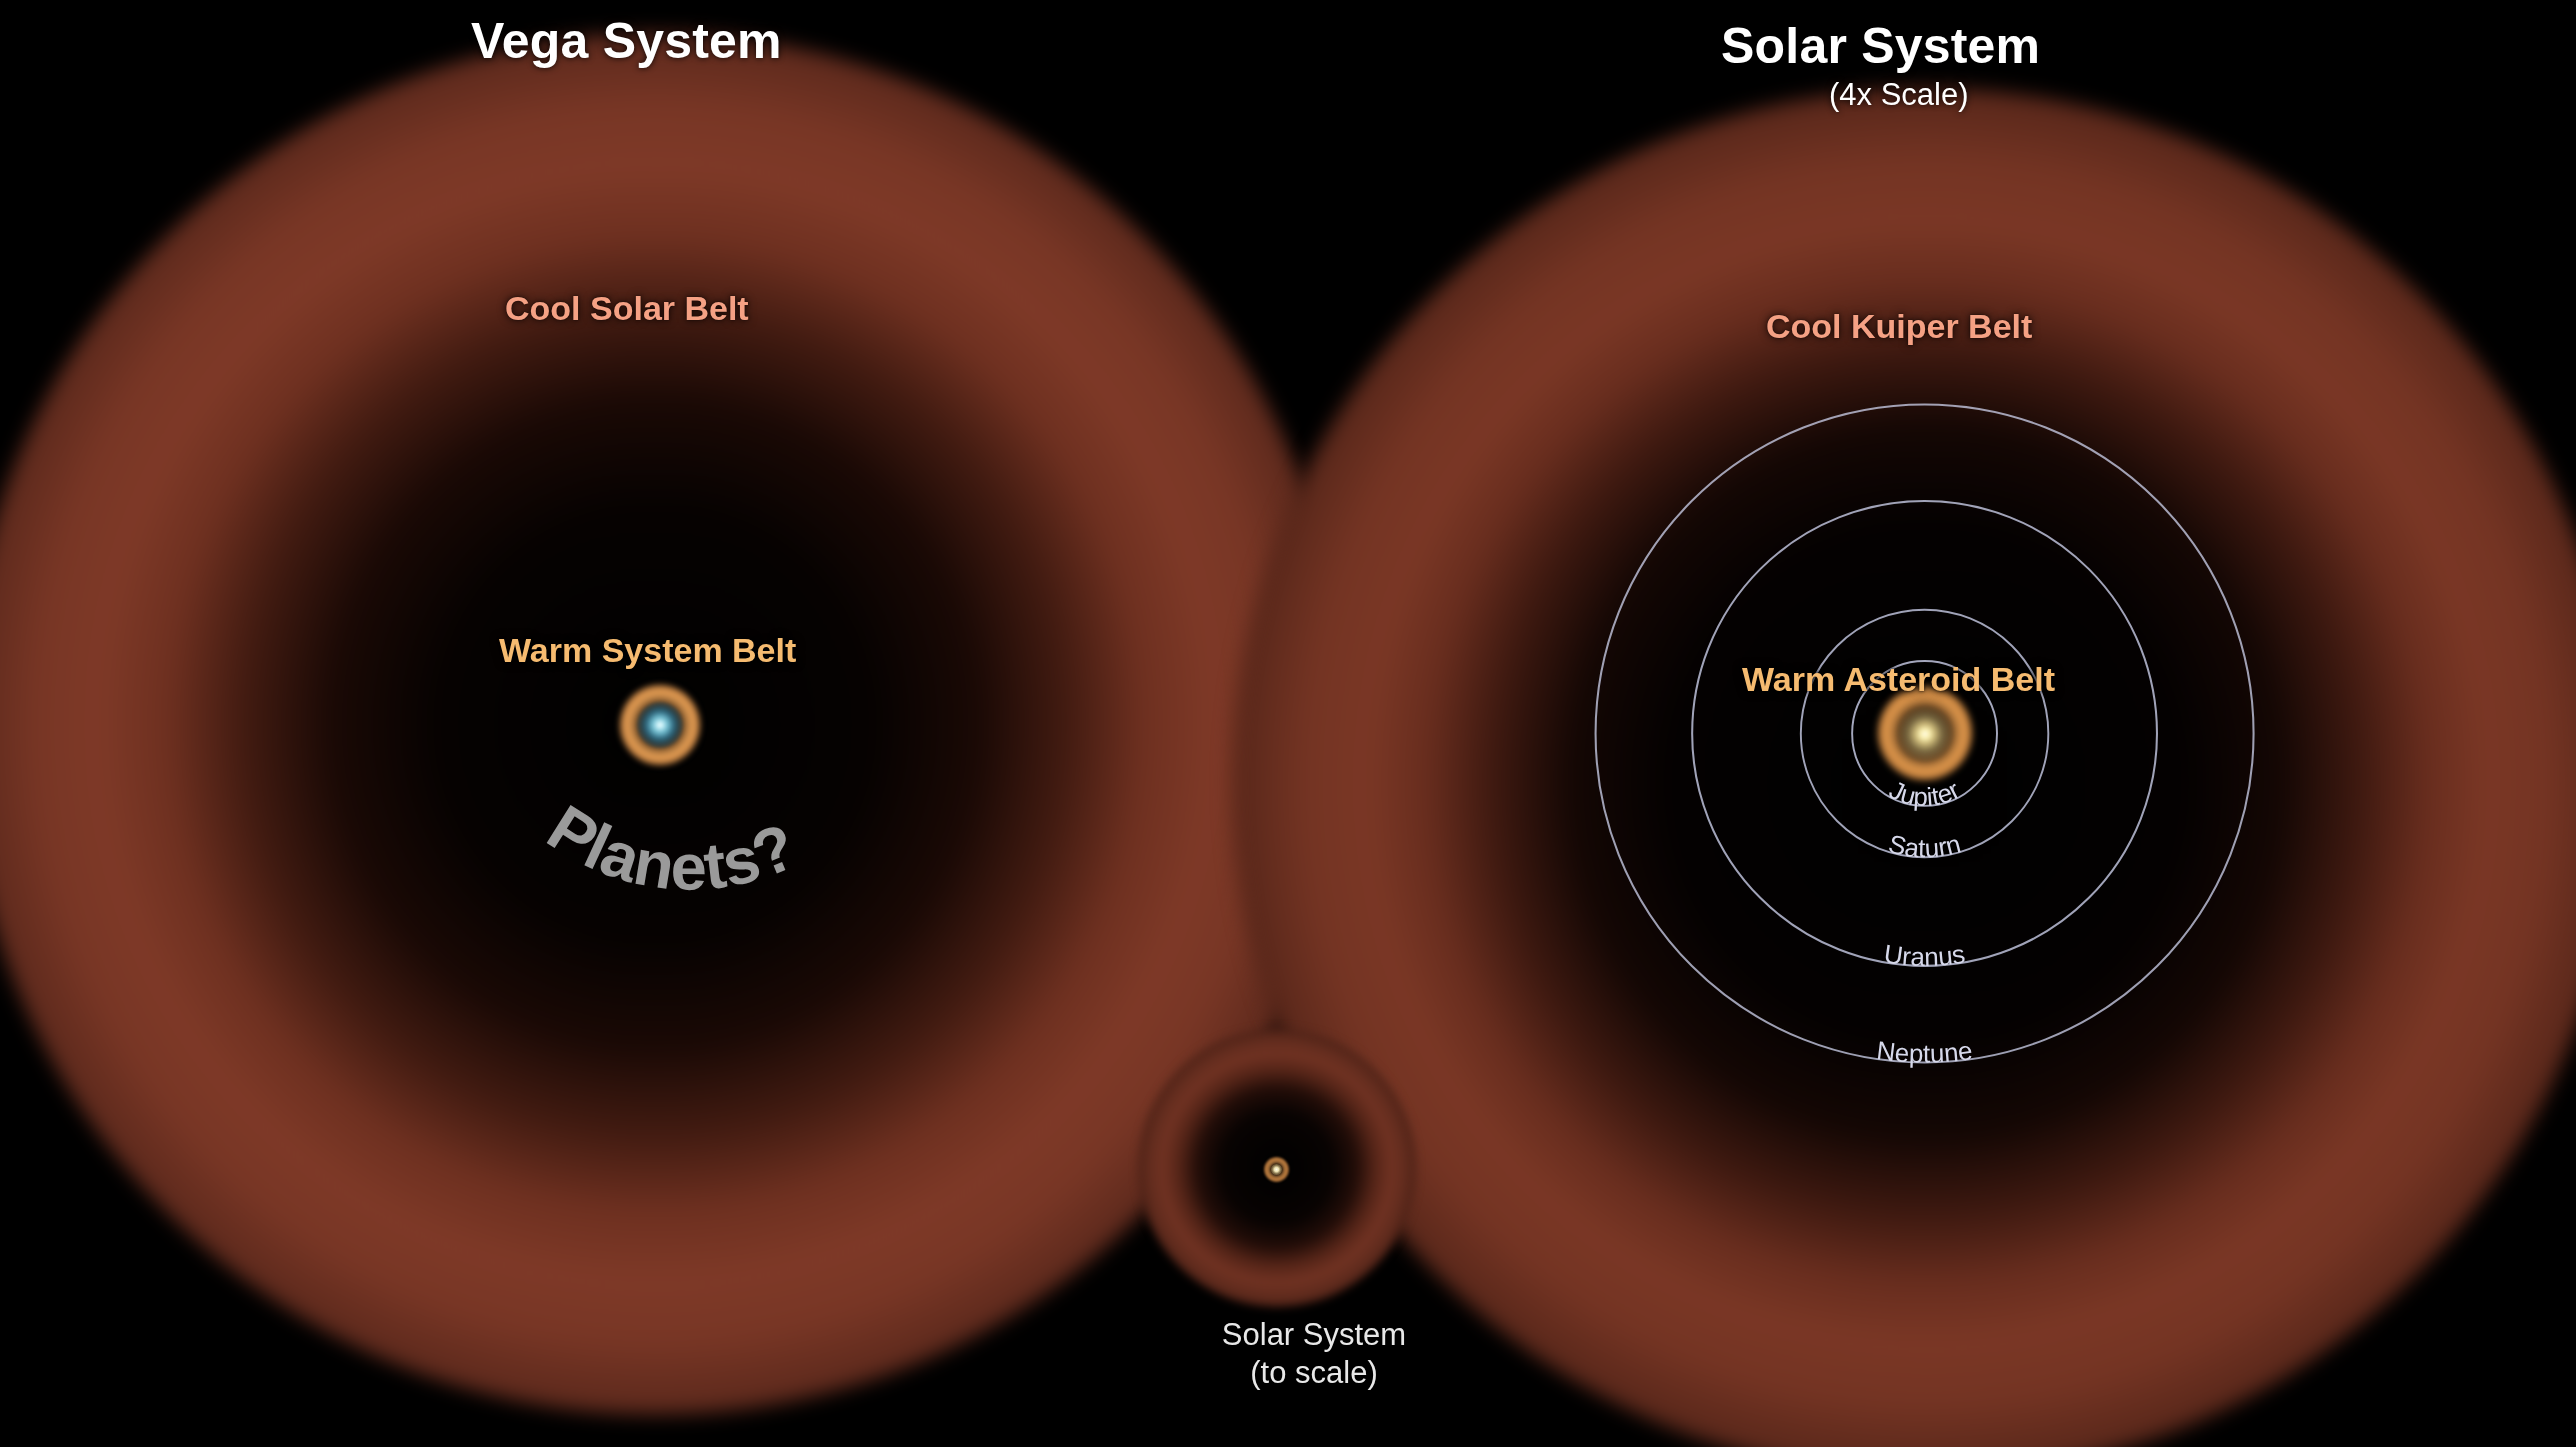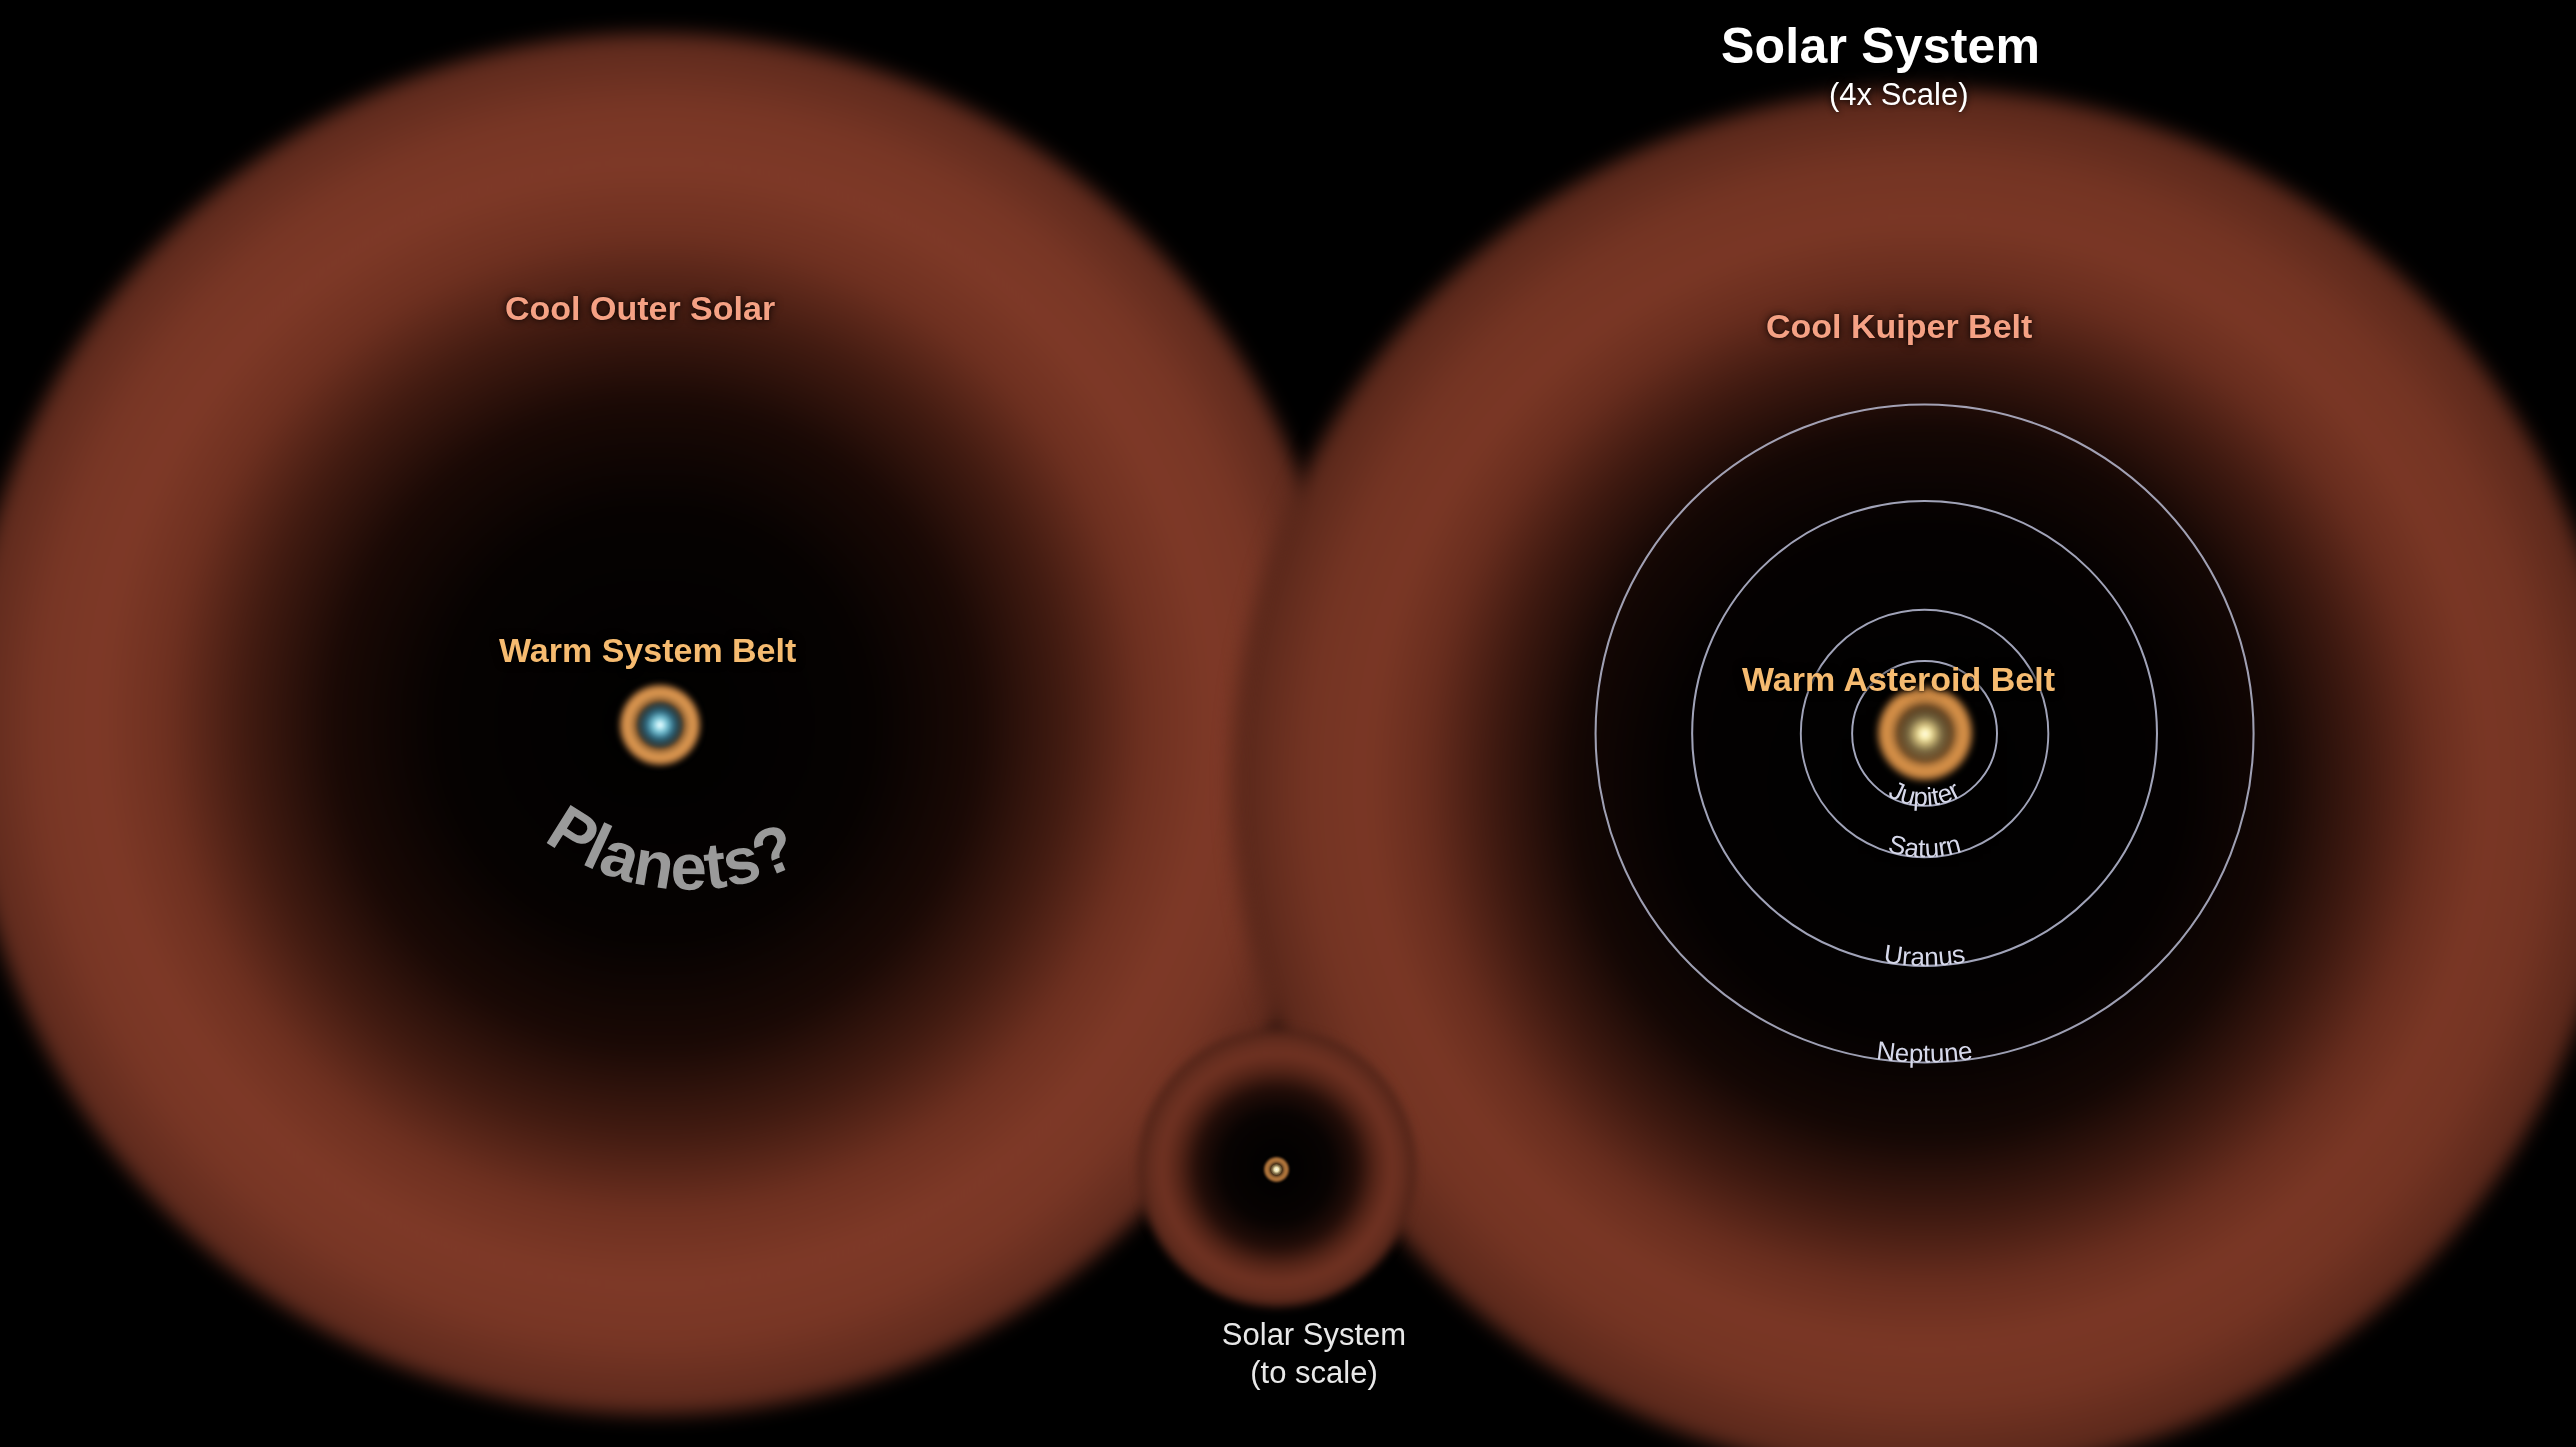--- a/index.html
+++ b/index.html
@@ -223,6 +223,7 @@
   <div class="star" id="inset-sun-ring"></div>
   <div class="star" id="inset-sun"></div>
 
+  <div class="label" id="vega-title">Vega System</div>
 
   <div class="label" id="solar-title">Solar System</div>
   <div class="label" id="solar-subtitle">(4x Scale)</div>

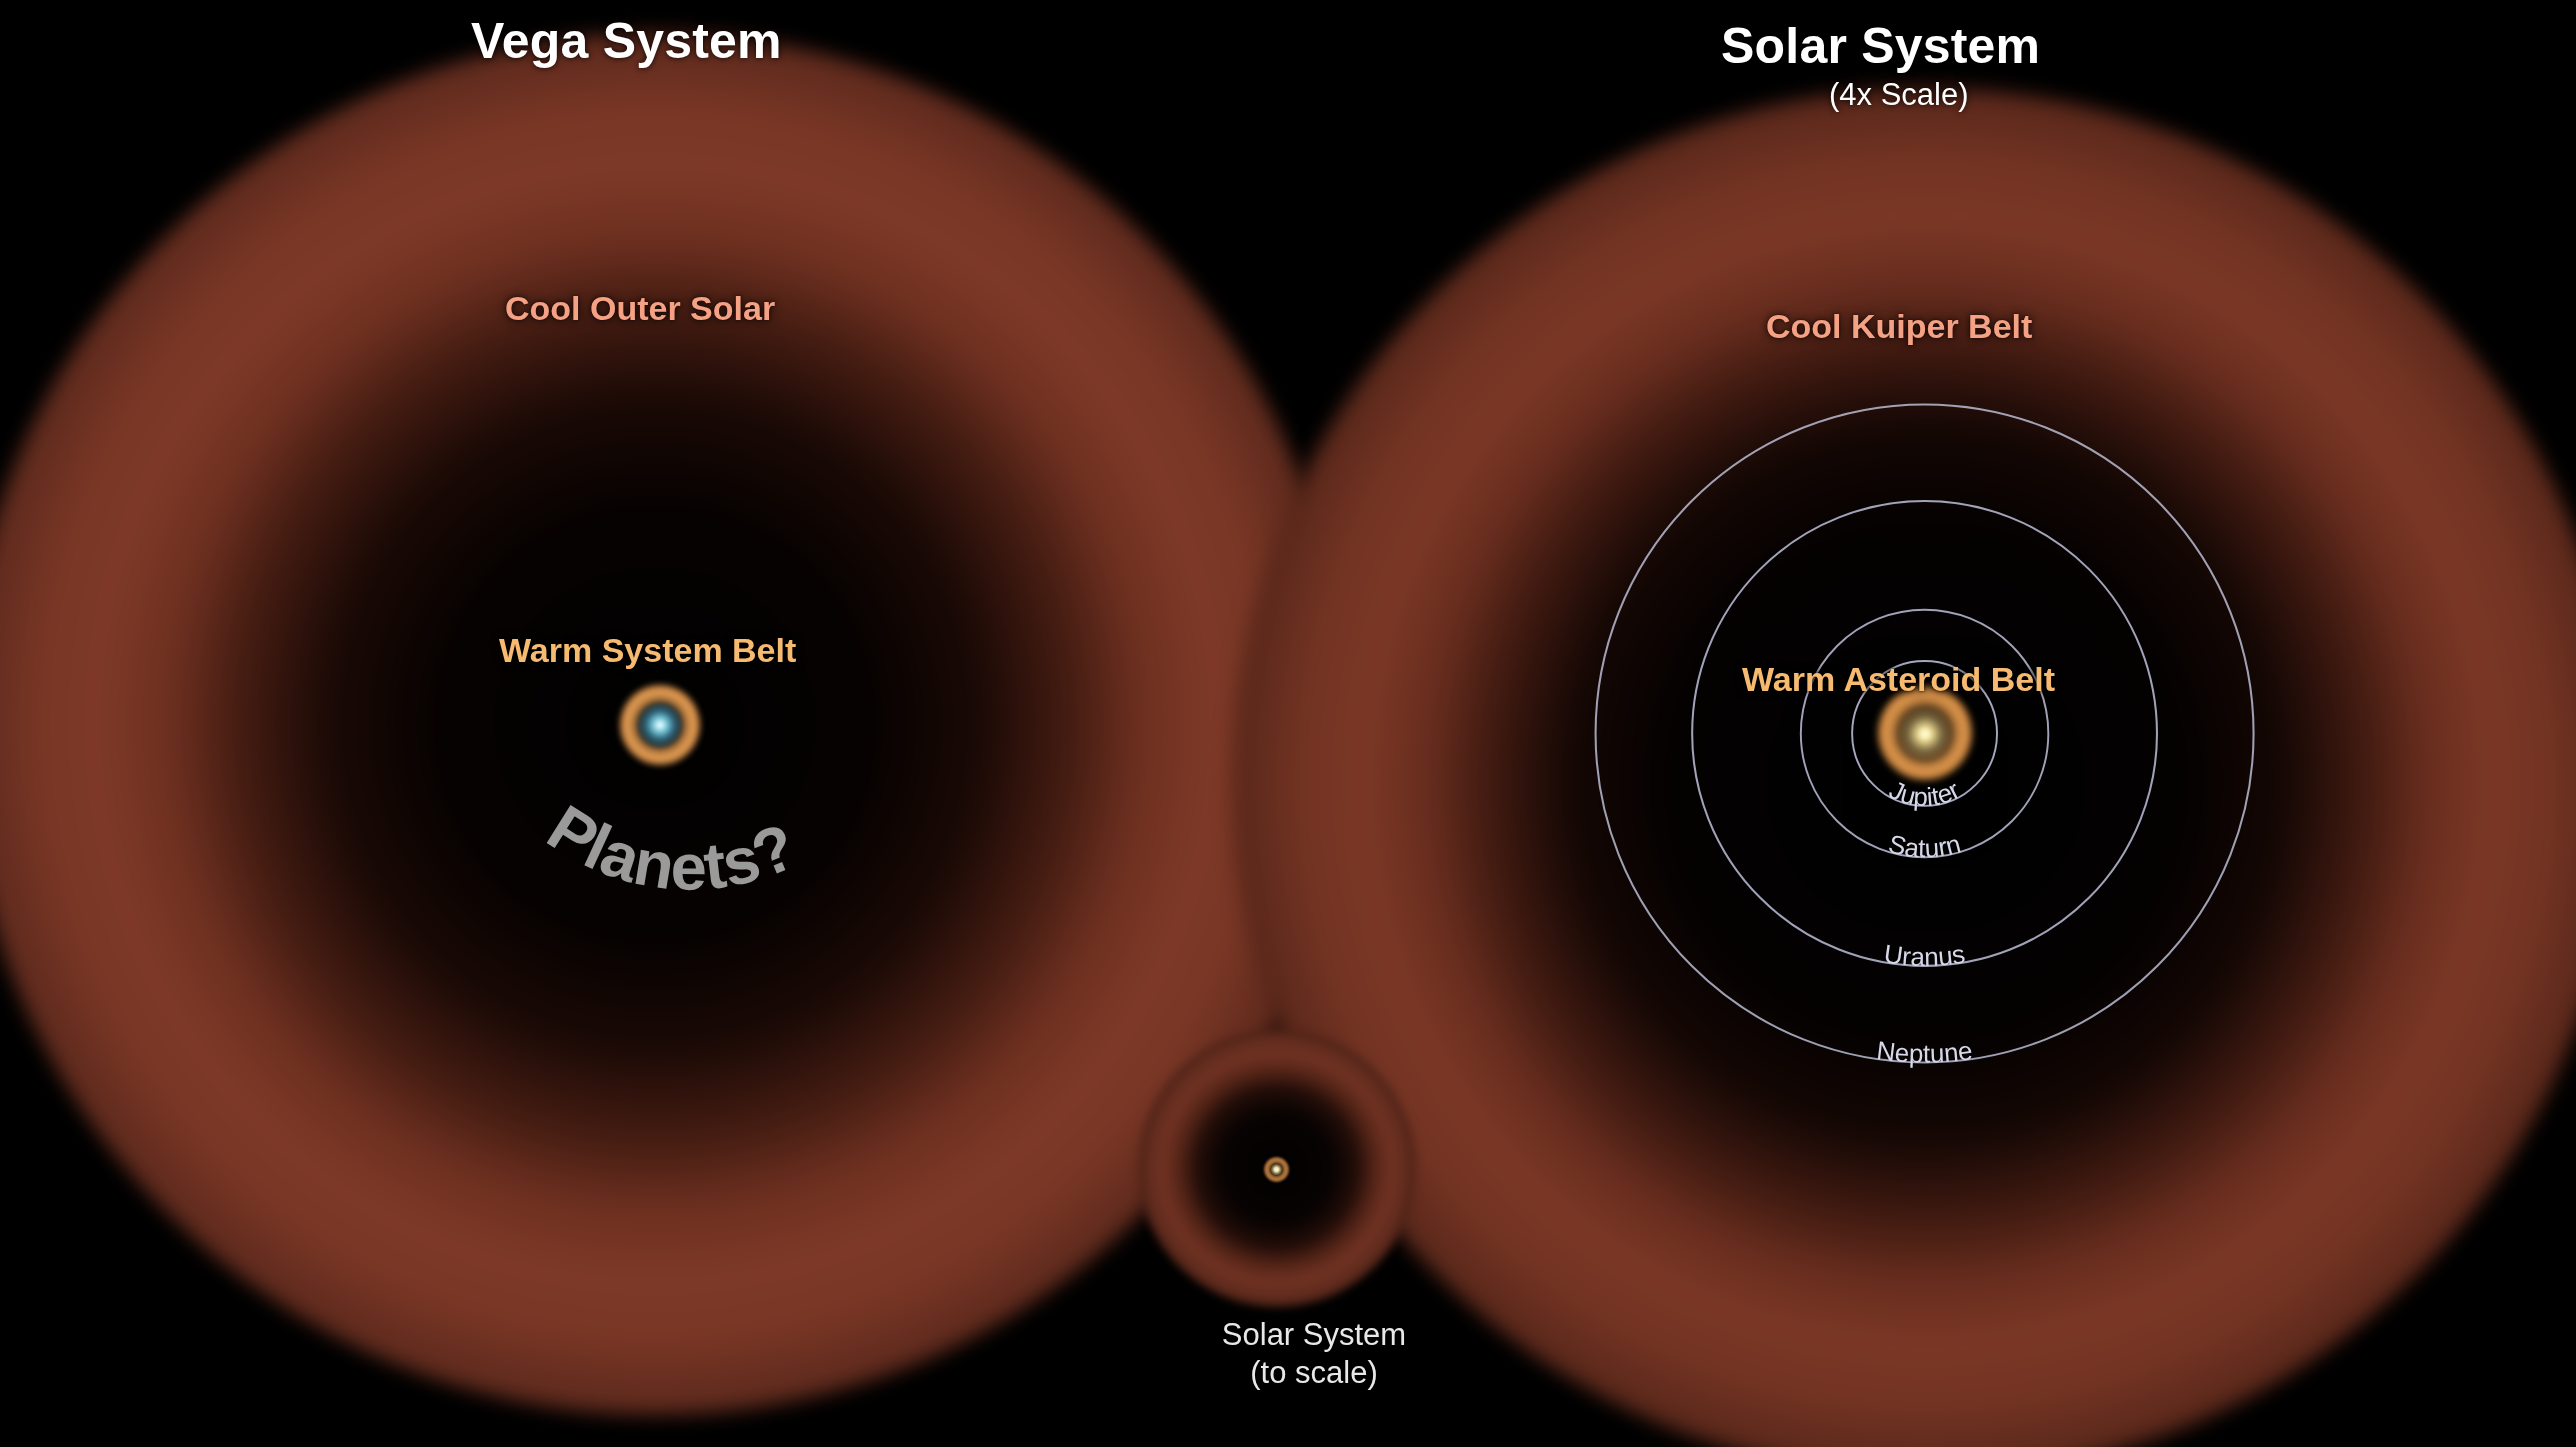--- a/index.html
+++ b/index.html
@@ -228,7 +228,7 @@
   <div class="label" id="solar-title">Solar System</div>
   <div class="label" id="solar-subtitle">(4x Scale)</div>
 
-  <div class="label cool-belt-label" id="vega-cool-label">Cool Outer Solar</div>
+  <div class="label cool-belt-label" id="vega-cool-label">Cool Solar Belt</div>
   <div class="label warm-belt-label" id="vega-warm-label">Warm System Belt</div>
 
   <div class="label cool-belt-label" id="solar-cool-label">Cool Kuiper Belt</div>

